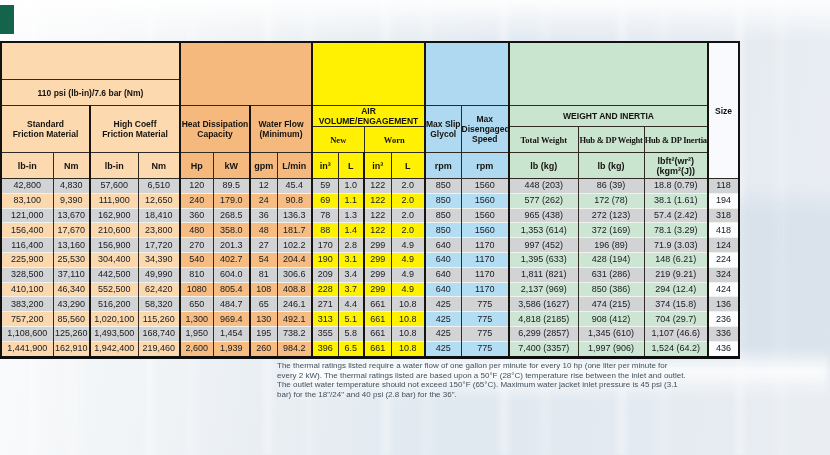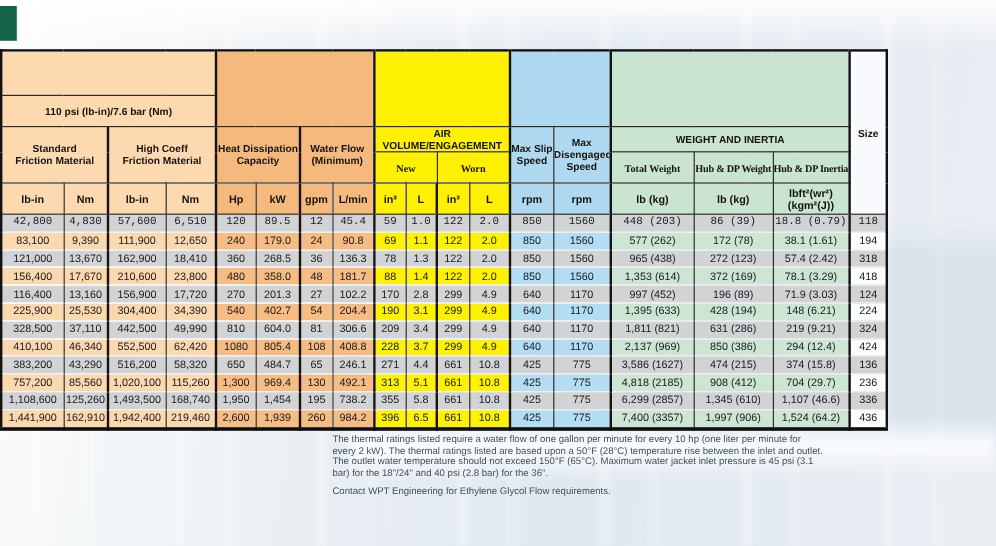--- a/index.html
+++ b/index.html
@@ -112,7 +112,7 @@
 (Minimum)</th>
         <th colspan="4" class="h-air gb">AIR VOLUME/ENGAGEMENT</th>
         <th rowspan="2" class="h-speed gb">Max Slip
-Speed</th>
+Glycol</th>
         <th rowspan="2" class="h-speed">Max
 Disengaged
 Speed</th>

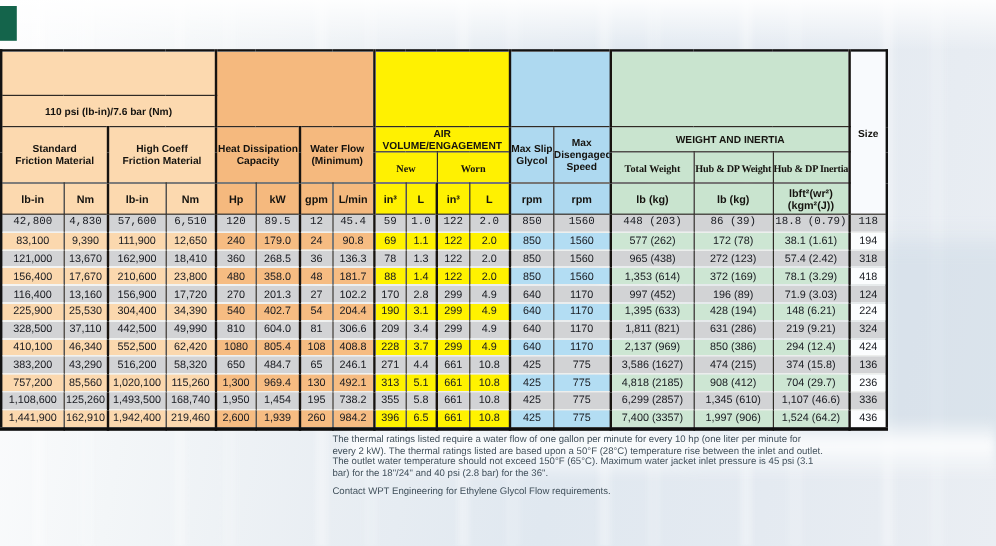--- a/index.html
+++ b/index.html
@@ -24,7 +24,7 @@
   .spec th{border:1px solid #2f2a24;font-weight:bold;color:#15130f;font-size:8.5px;line-height:10px;white-space:pre-line;}
   .spec td{border-left:1px solid #2f2a24;border-right:1px solid #2f2a24;border-top:1px solid #f1f1ed;
     font-size:9px;color:#181a20;line-height:11px;white-space:nowrap;}
-  tbody tr:first-child td{border-top:1.5px solid #1c1a17;font-family:Liberation Mono, monospace;}
+  tbody tr:first-child td{border-top:1.5px solid #1c1a17;}
   .gb{border-left-width:2px !important;border-left-color:#17130f !important;}
 
   tr.rA th{height:36px;}

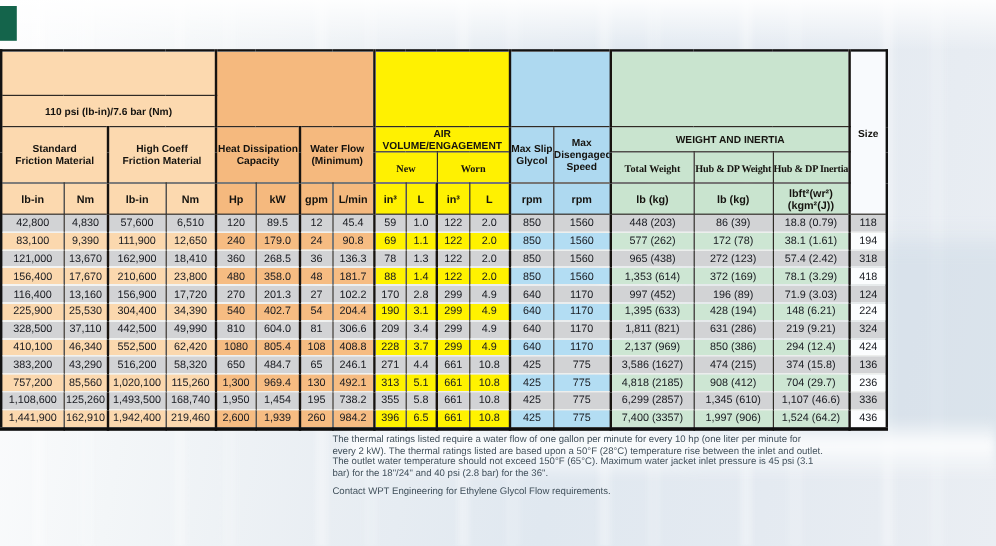--- a/index.html
+++ b/index.html
@@ -396,7 +396,6 @@
 every 2 kW). The thermal ratings listed are based upon a 50°F (28°C) temperature rise between the inlet and outlet.
 The outlet water temperature should not exceed 150°F (65°C). Maximum water jacket inlet pressure is 45 psi (3.1
 bar) for the 18"/24" and 40 psi (2.8 bar) for the 36".</p>
-      <p>Contact WPT Engineering for Ethylene Glycol Flow requirements.</p>
     </div>
   </div>
 </div>

